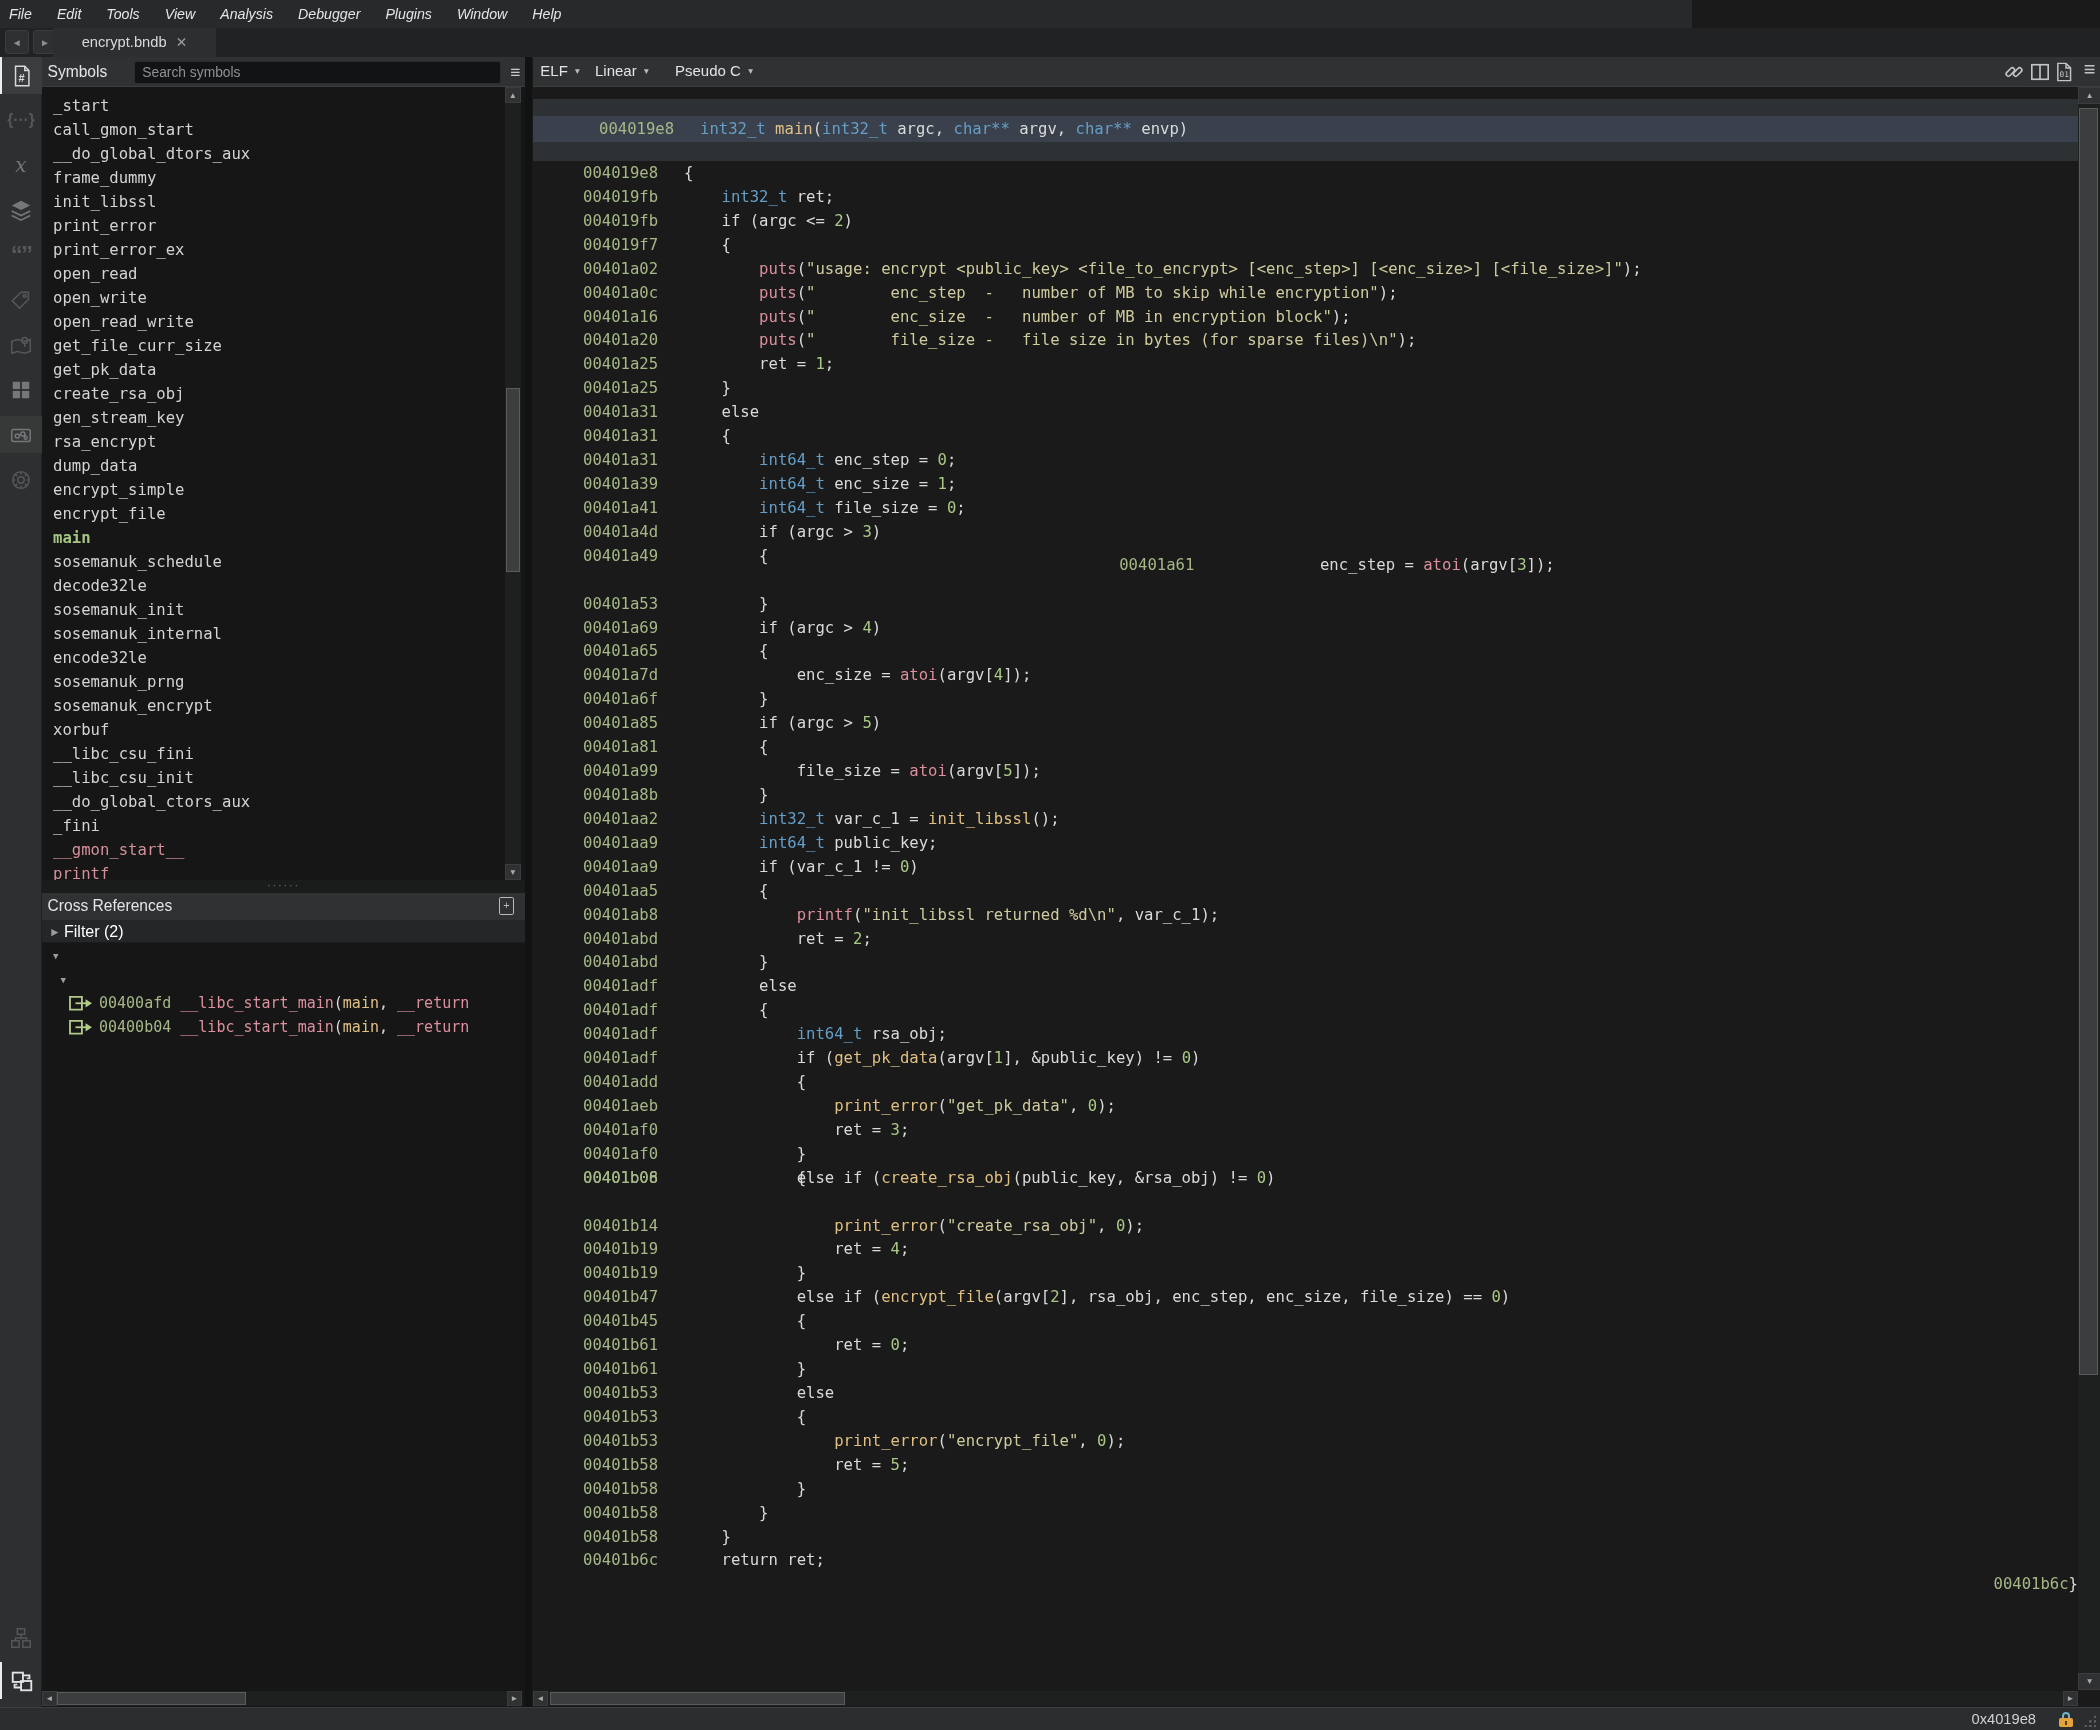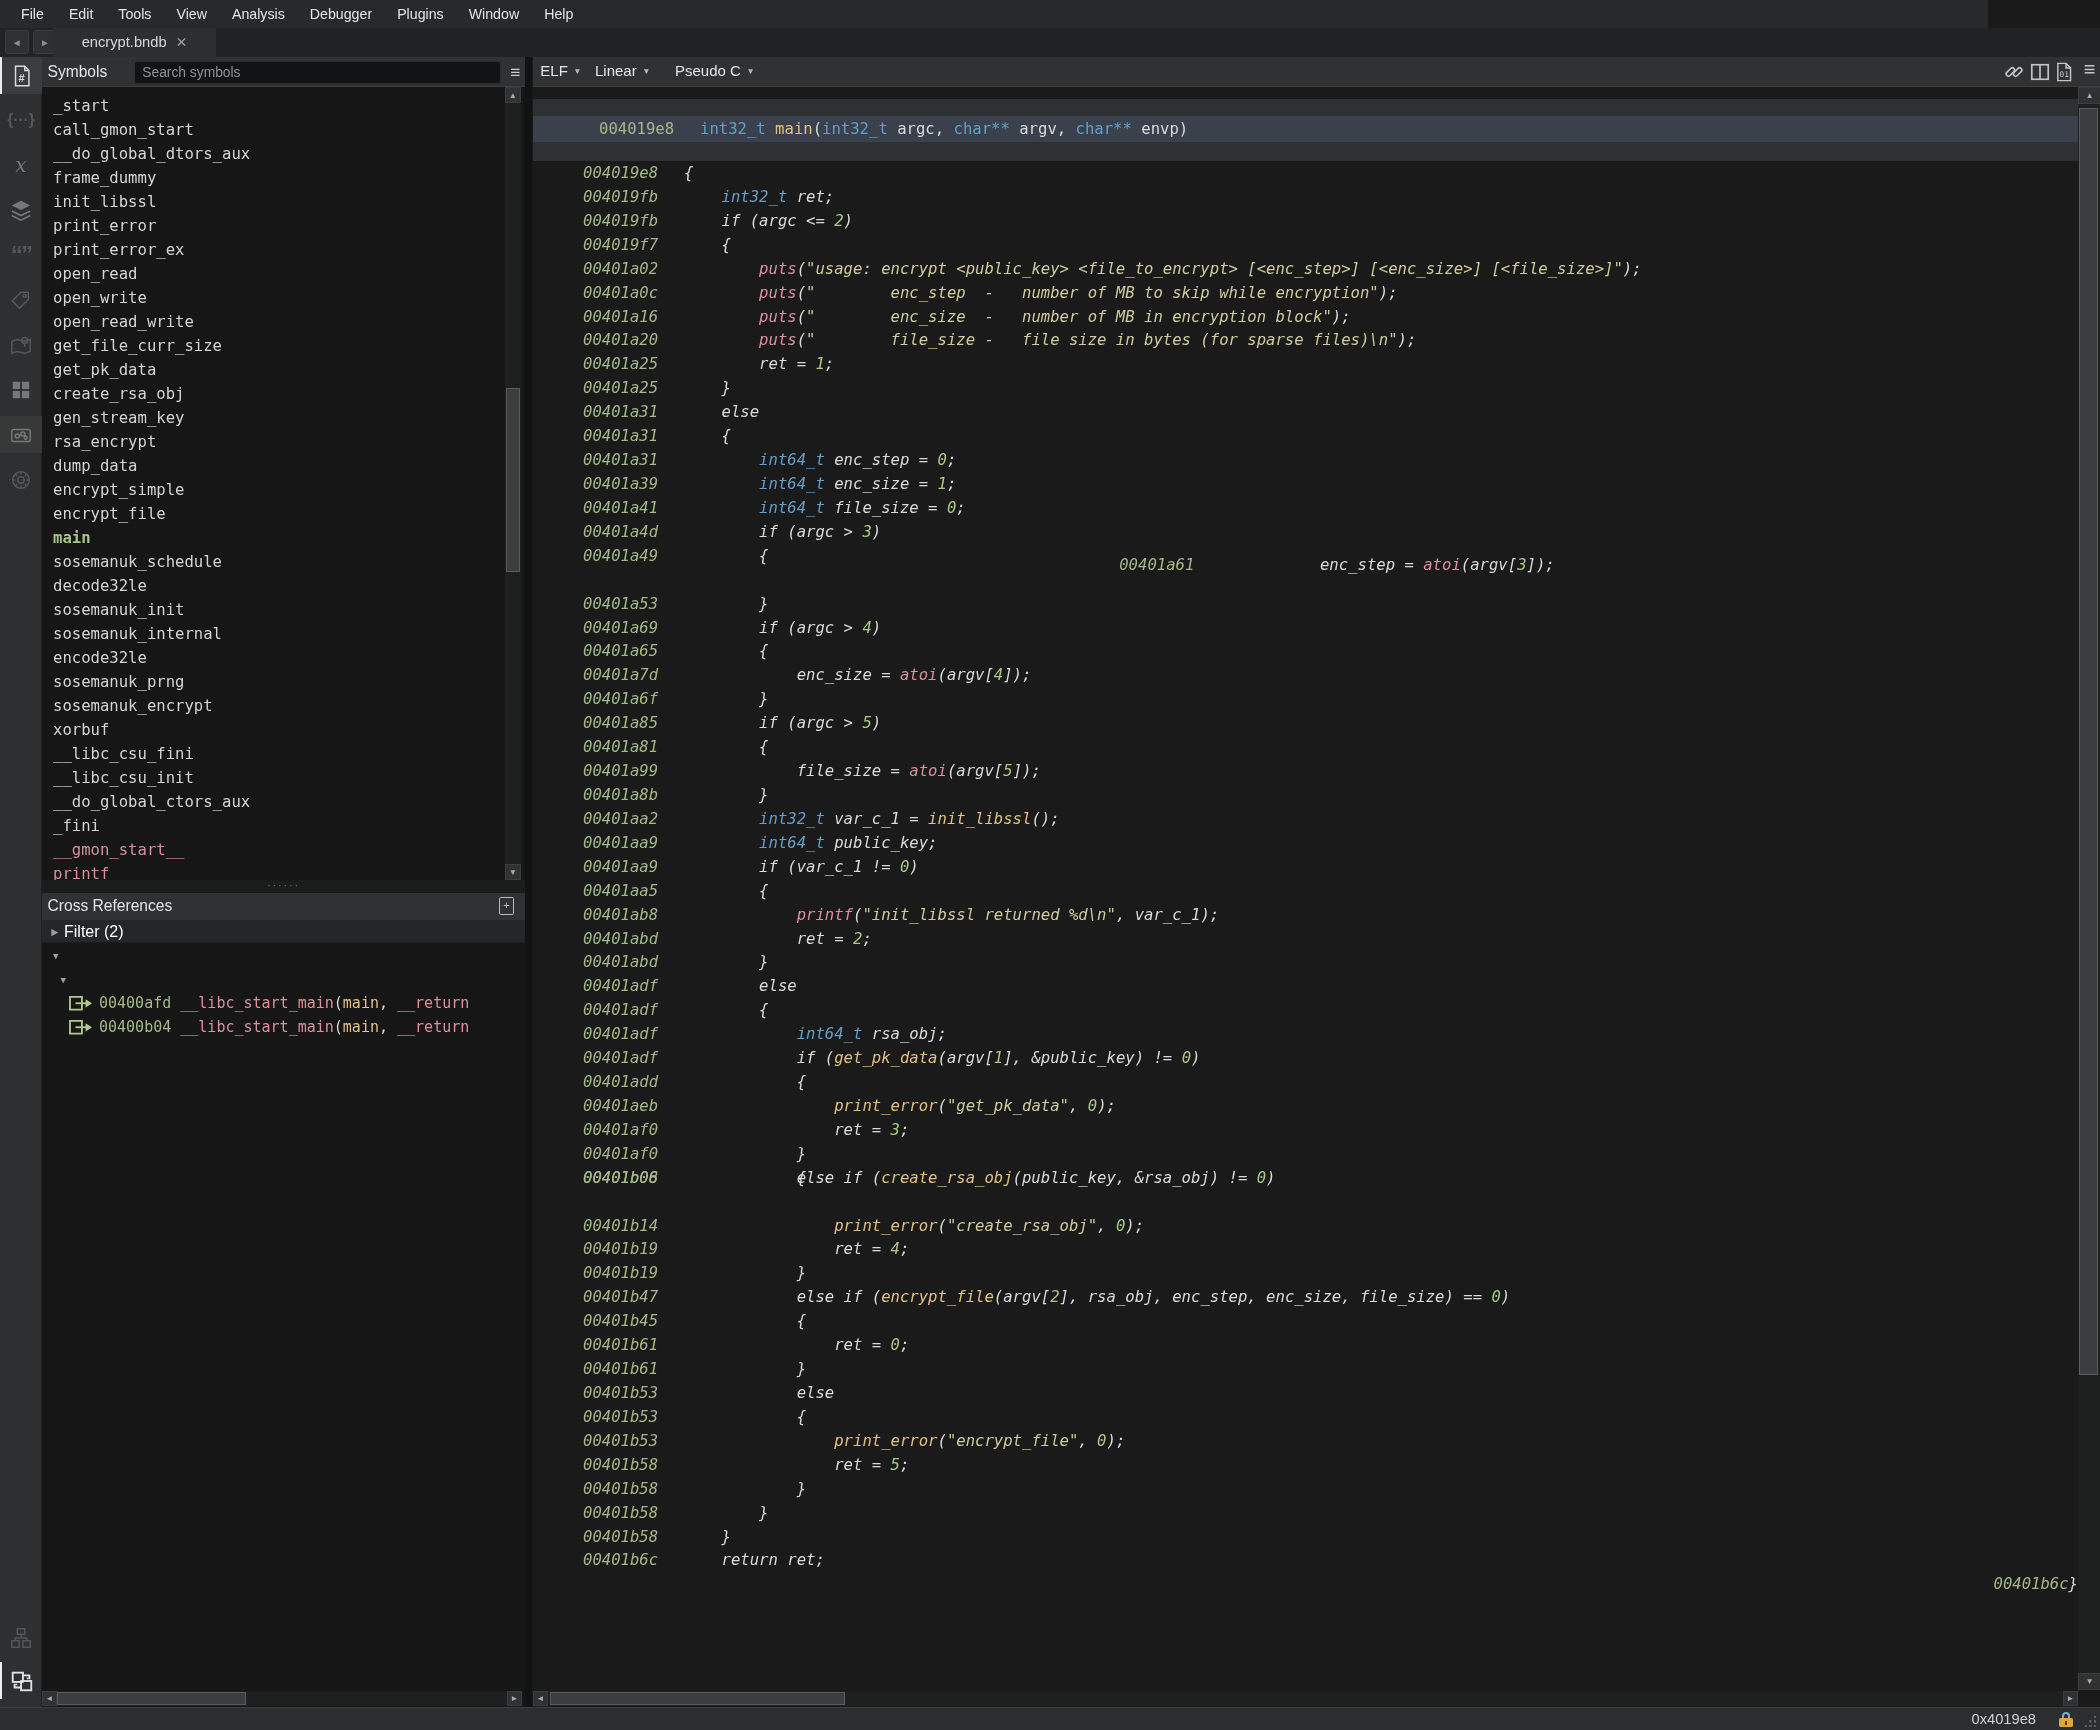--- a/index.html
+++ b/index.html
@@ -7,8 +7,8 @@
     font-family:"Liberation Sans","DejaVu Sans",sans-serif; }
 
   
-  #menubar { position:absolute; left:0; top:0; width:1988px; height:27.5px; background:#28292b;
-    display:flex; align-items:center; padding-left:21px; }
+  #menubar { position:absolute; left:0; top:0; width:1692px; height:27.5px; background:#28292b;
+    display:flex; align-items:center; padding-left:9px;font-style:italic; }
   .menu-item { color:#e4e5e6; font-size:14.2px; margin-right:25px; cursor:default; }
 
   

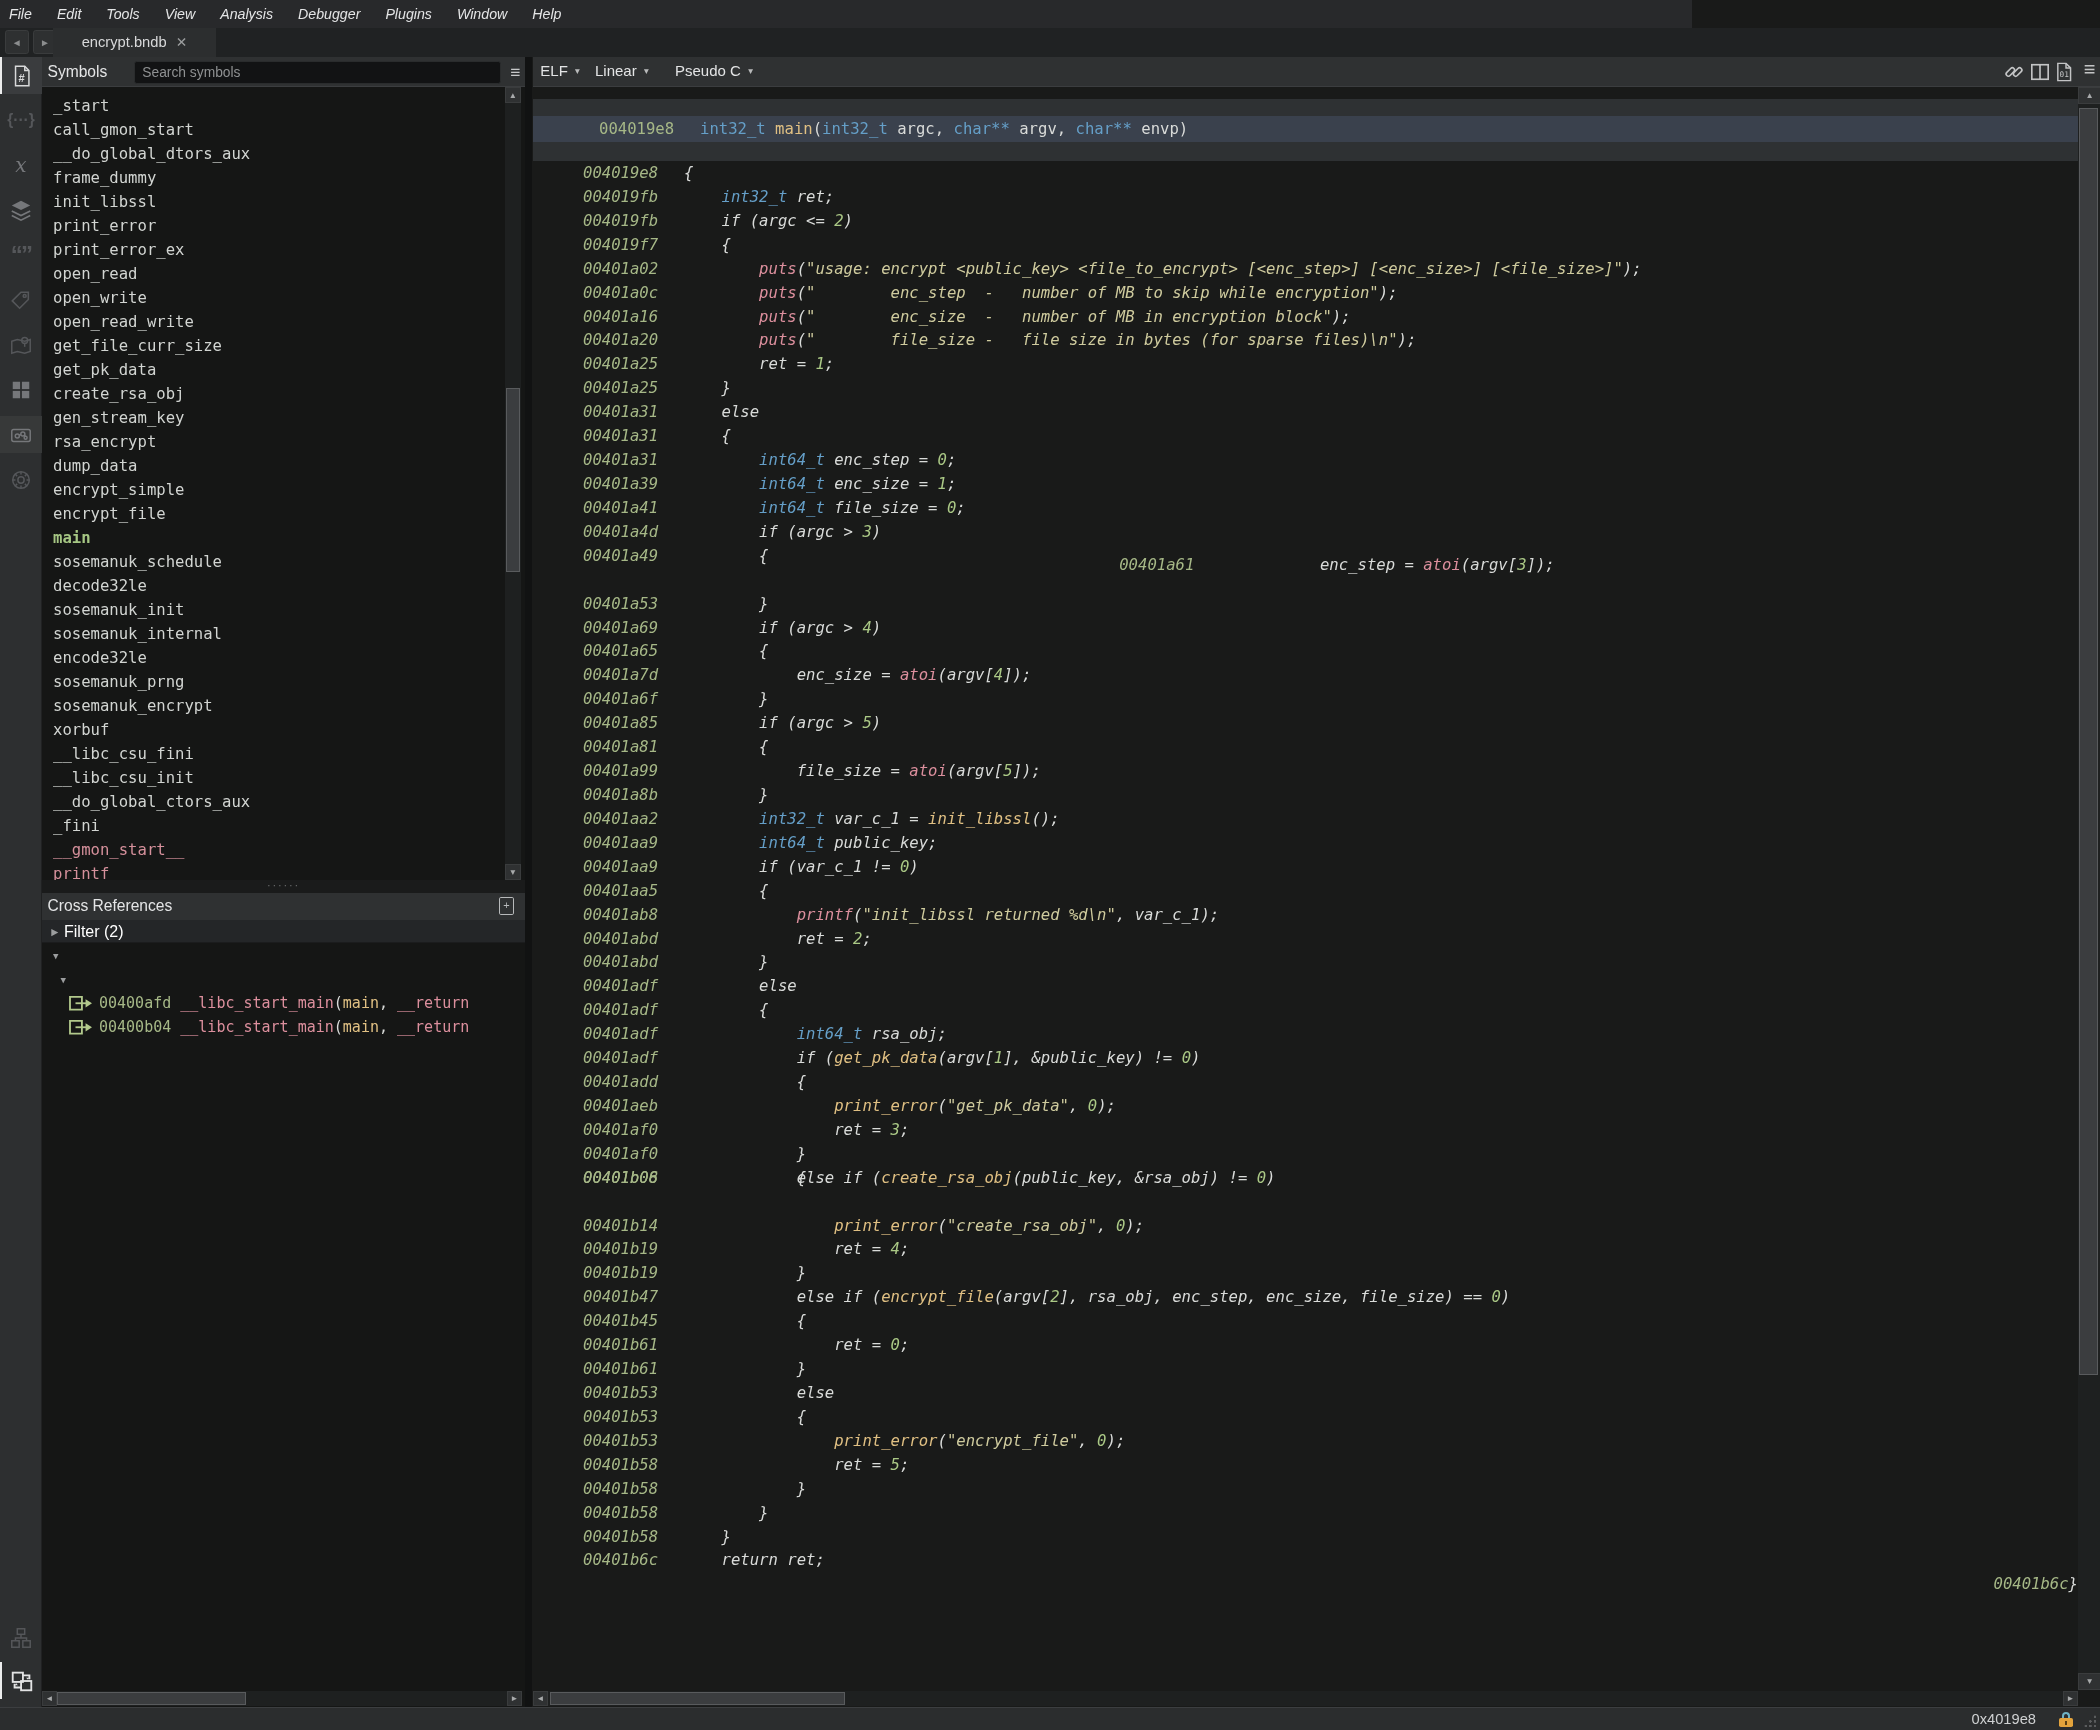--- a/index.html
+++ b/index.html
@@ -99,7 +99,7 @@
 
   #code-content { position:absolute; left:0; top:30px; width:1545px; height:1603px; overflow:hidden; }
   .code-row { position:absolute; left:0; width:1545px; height:24px; line-height:24px; white-space:pre;
-    font-family:"DejaVu Sans Mono",monospace; font-size:15.6px;font-style:italic; }
+    font-family:"DejaVu Sans Mono",monospace; font-size:15.6px; }
   .code-row .addr { display:inline-block; margin-left:50px; width:101px; color:#a6b887; }
   #row-empty-a { position:absolute; left:0; top:12px; width:1545px; height:16.5px; background:#2e3133; }
   #sig-row { position:absolute; left:0; top:28.5px; width:1545px; height:27px; line-height:27px; background:#3a414d;

